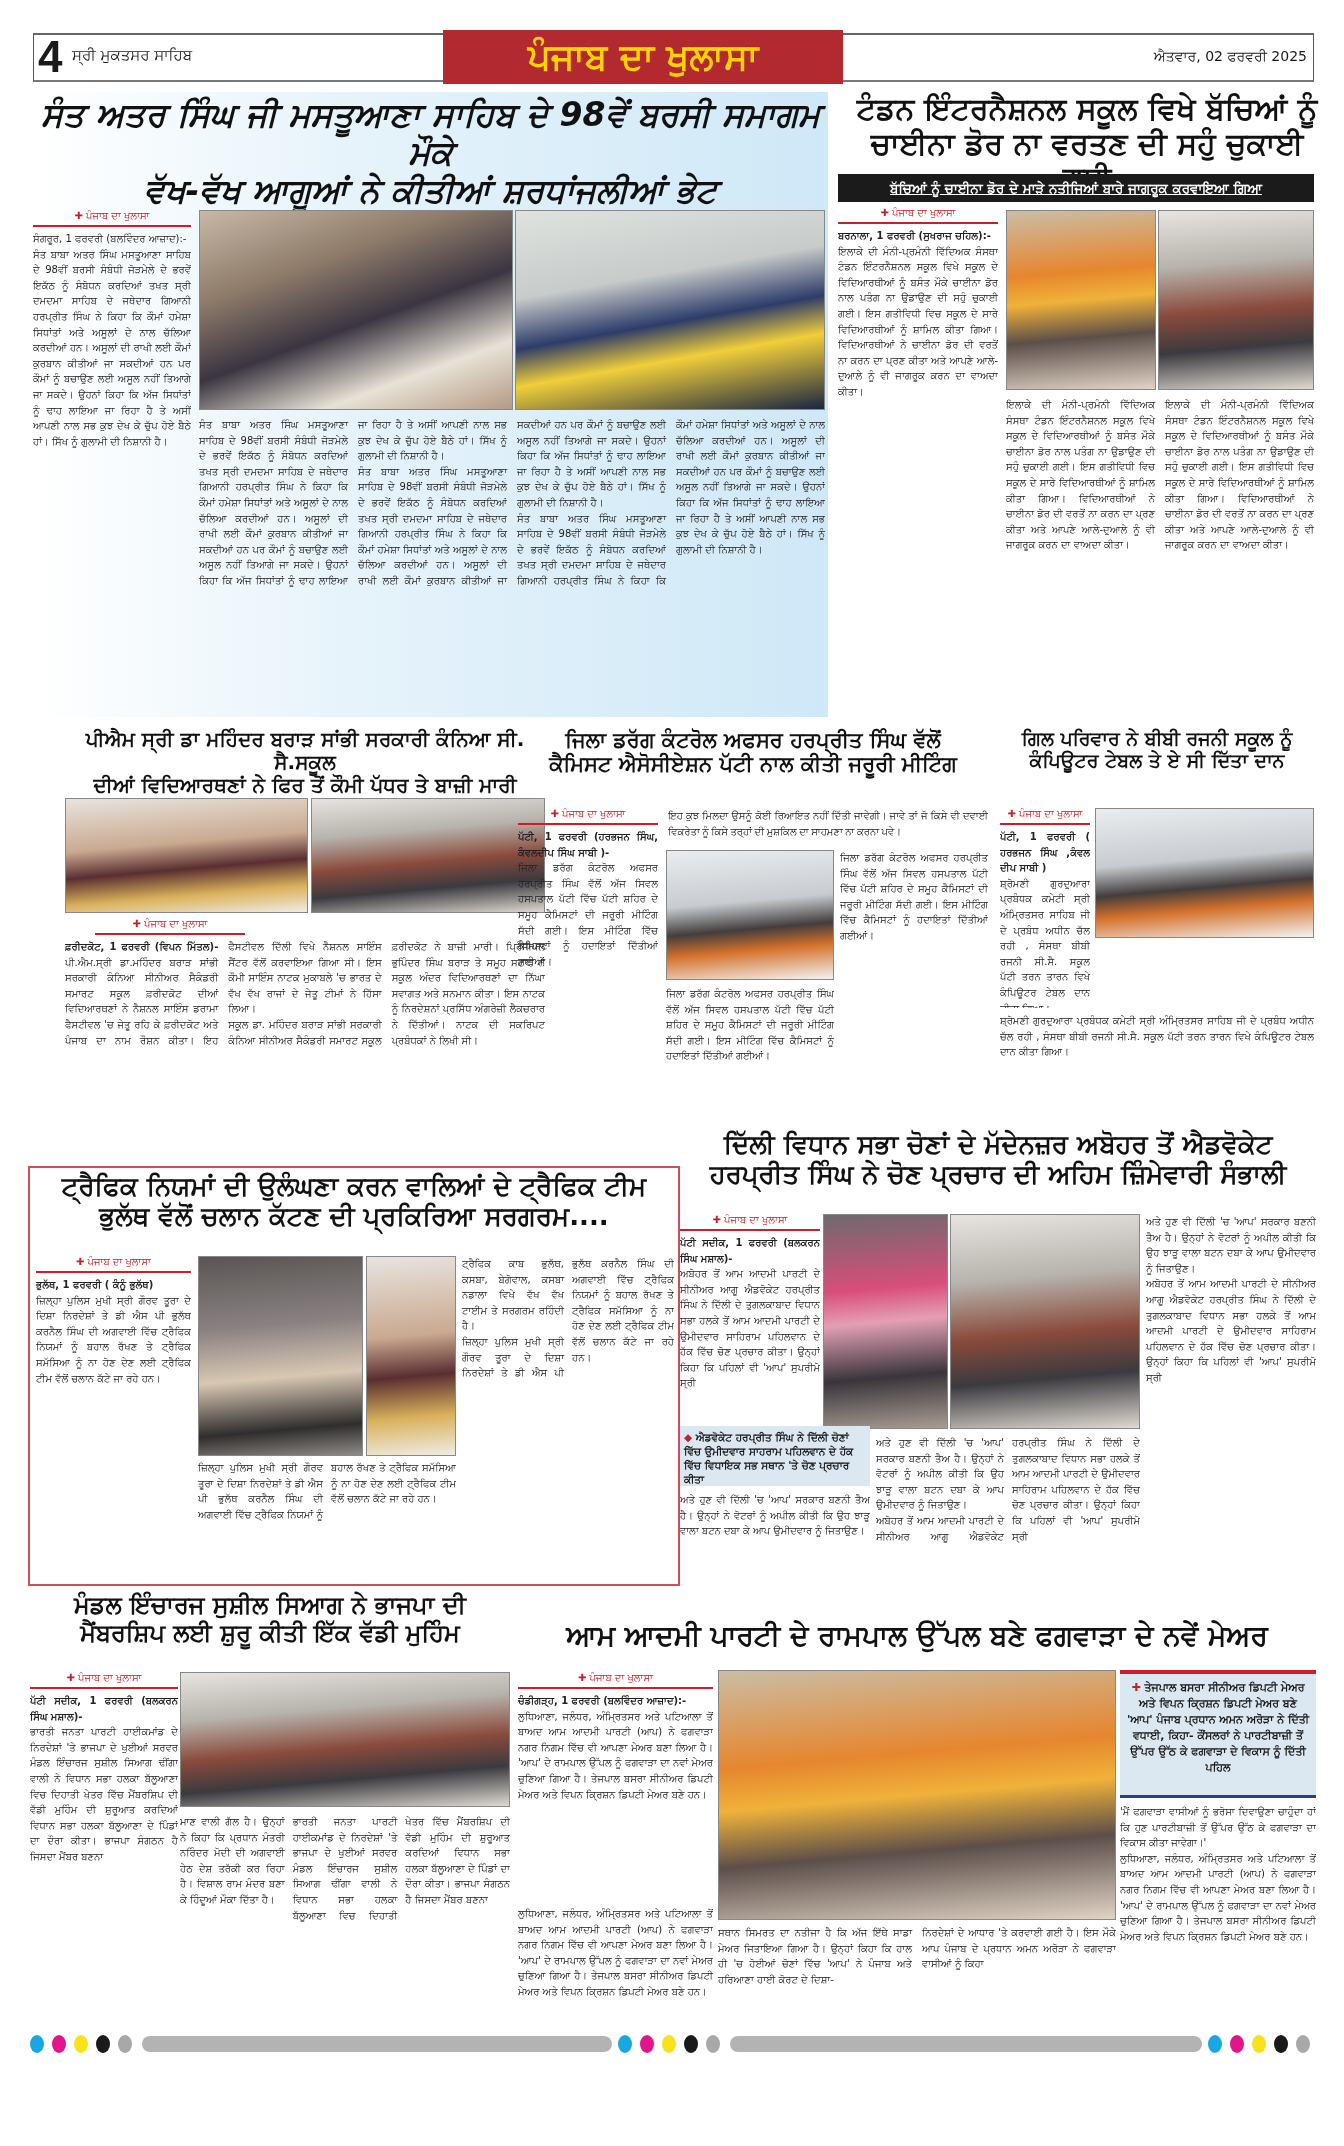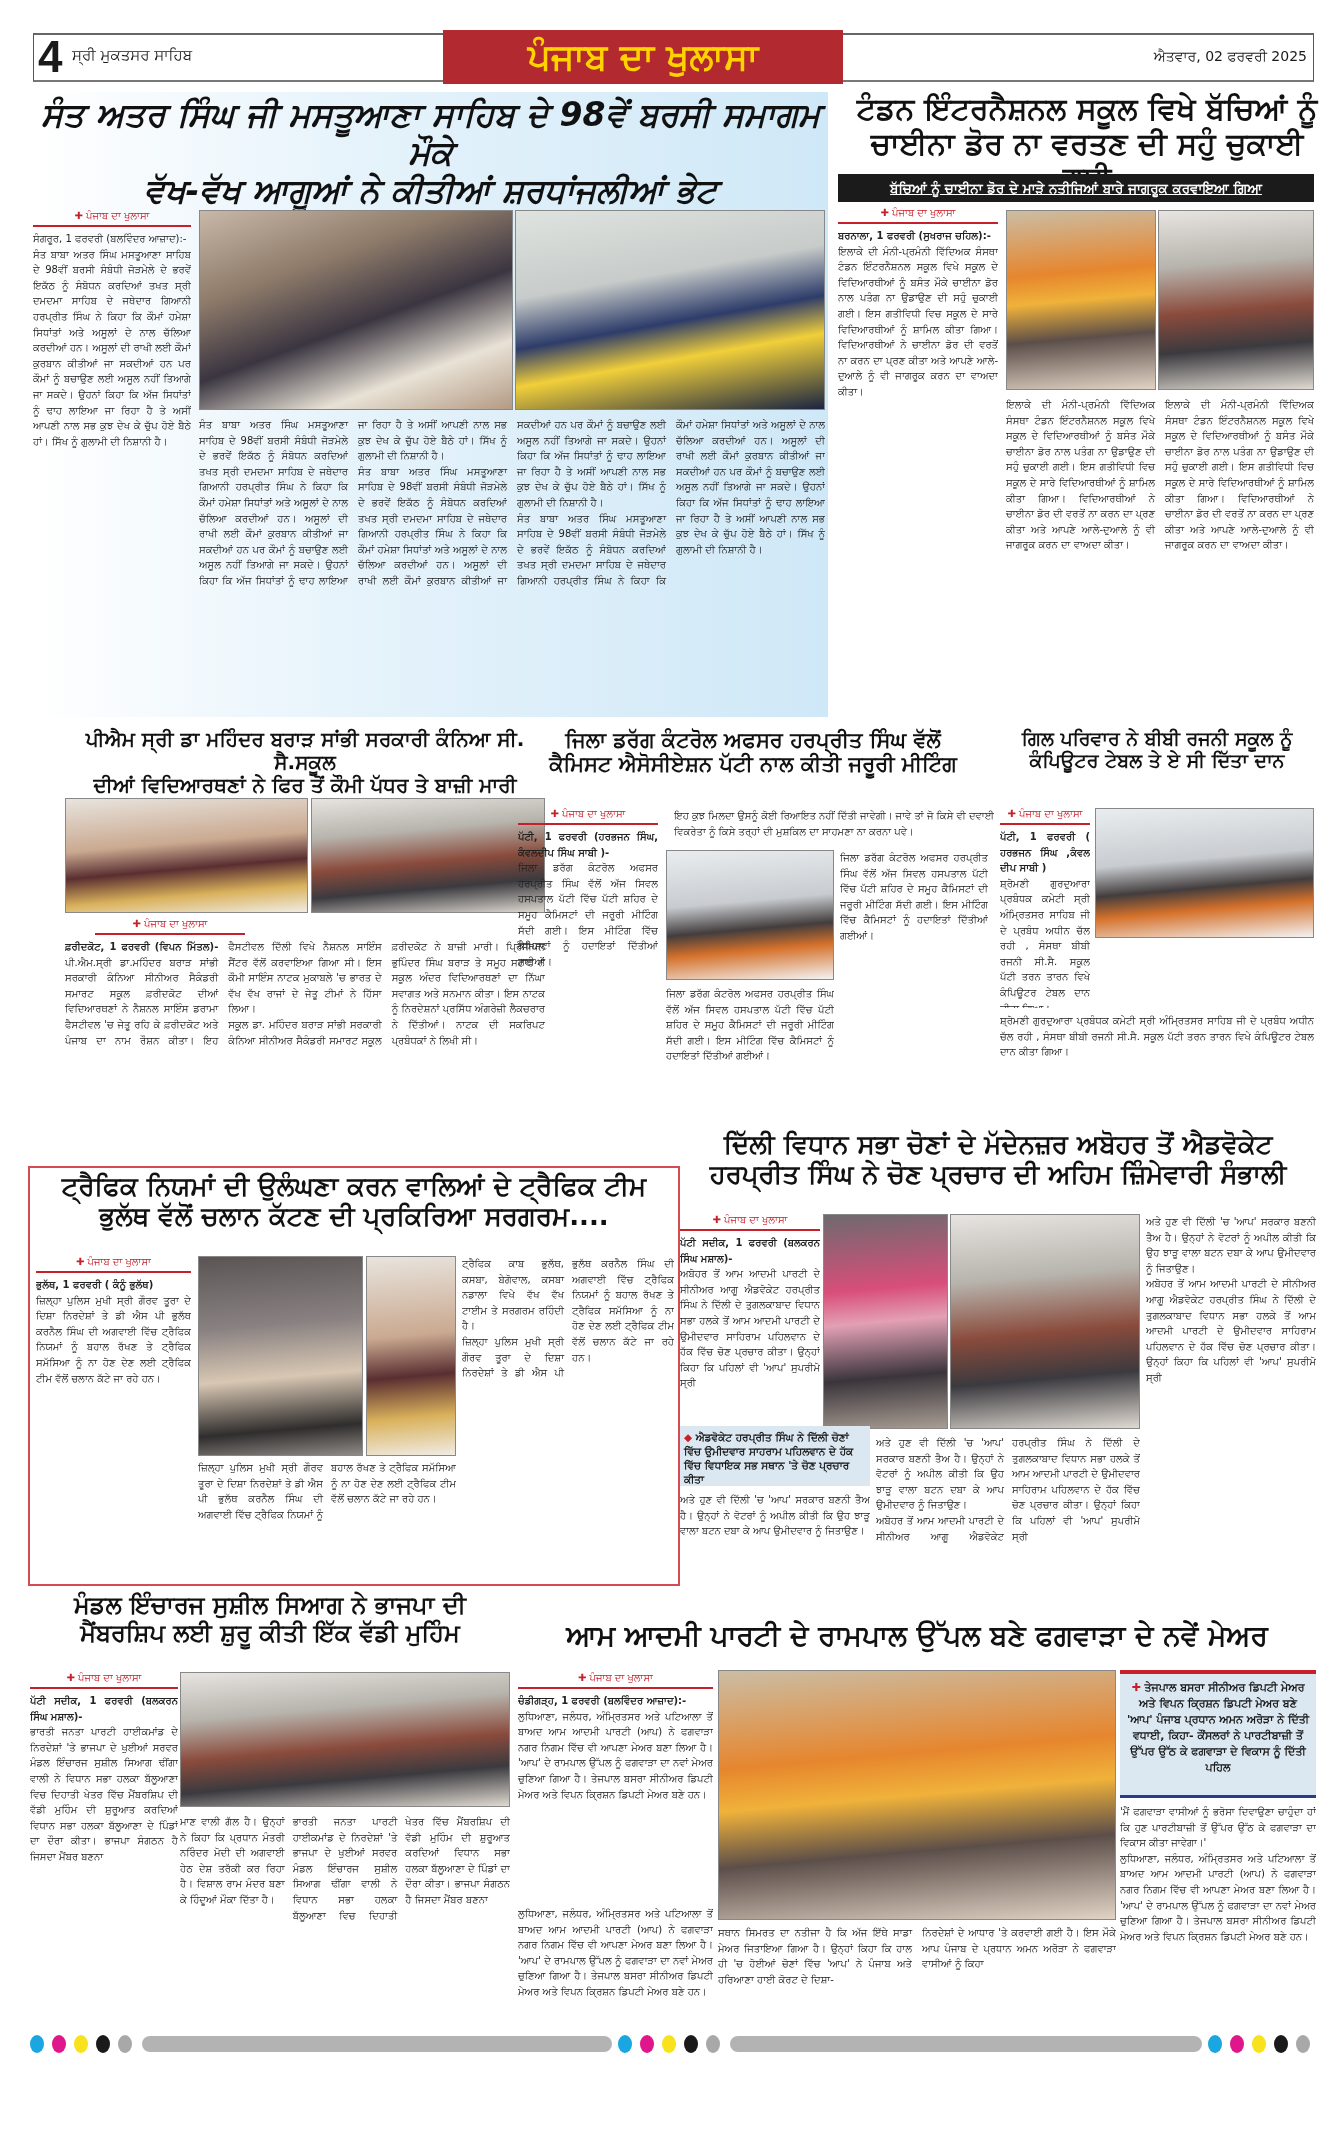--- a/index.html
+++ b/index.html
@@ -104,7 +104,7 @@
     <div class="body" style="font-weight:bold;">ਪੱਟੀ, 1 ਫਰਵਰੀ (ਹਰਭਜਨ ਸਿੰਘ, ਕੰਵਲਦੀਪ ਸਿੰਘ ਸਾਬੀ )-</div>
     <div class="body">ਜਿਲਾ ਡਰੱਗ ਕੰਟਰੋਲ ਅਫਸਰ ਹਰਪ੍ਰੀਤ ਸਿੰਘ ਵੱਲੋਂ ਅੱਜ ਸਿਵਲ ਹਸਪਤਾਲ ਪੱਟੀ ਵਿੱਚ ਪੱਟੀ ਸ਼ਹਿਰ ਦੇ ਸਮੂਹ ਕੈਮਿਸਟਾਂ ਦੀ ਜਰੂਰੀ ਮੀਟਿੰਗ ਸੱਦੀ ਗਈ। ਇਸ ਮੀਟਿੰਗ ਵਿੱਚ ਕੈਮਿਸਟਾਂ ਨੂੰ ਹਦਾਇਤਾਂ ਦਿੱਤੀਆਂ ਗਈਆਂ।</div>
   </div>
-  <div class="col" style="left:156px;top:80px;width:320px;height:40px;">
+  <div class="col" style="left:150px;top:80px;width:320px;height:40px;font-family:Liberation Serif, serif;">
     <div class="body">ਇਹ ਕੁਝ ਮਿਲਦਾ ਉਸਨੂੰ ਕੋਈ ਰਿਆਇਤ ਨਹੀਂ ਦਿੱਤੀ ਜਾਵੇਗੀ। ਜਾਵੇ ਤਾਂ ਜੋ ਕਿਸੇ ਵੀ ਦਵਾਈ ਵਿਕਰੇਤਾ ਨੂੰ ਕਿਸੇ ਤਰ੍ਹਾਂ ਦੀ ਮੁਸ਼ਕਿਲ ਦਾ ਸਾਹਮਣਾ ਨਾ ਕਰਨਾ ਪਵੇ।</div>
   </div>
   <div class="photo ph-d" style="left:148px;top:122px;width:168px;height:130px;"></div>

